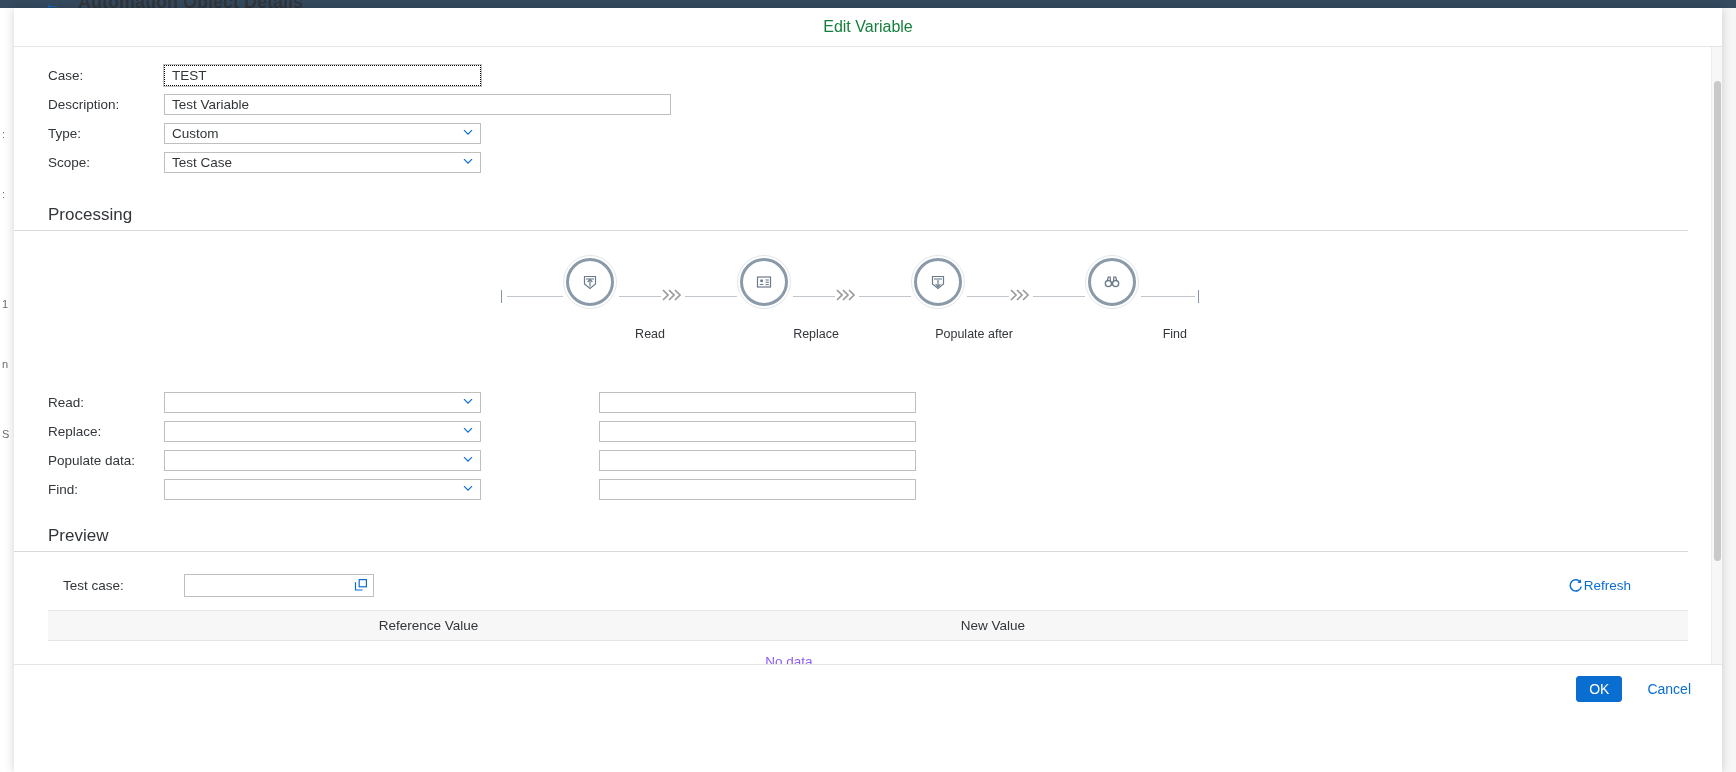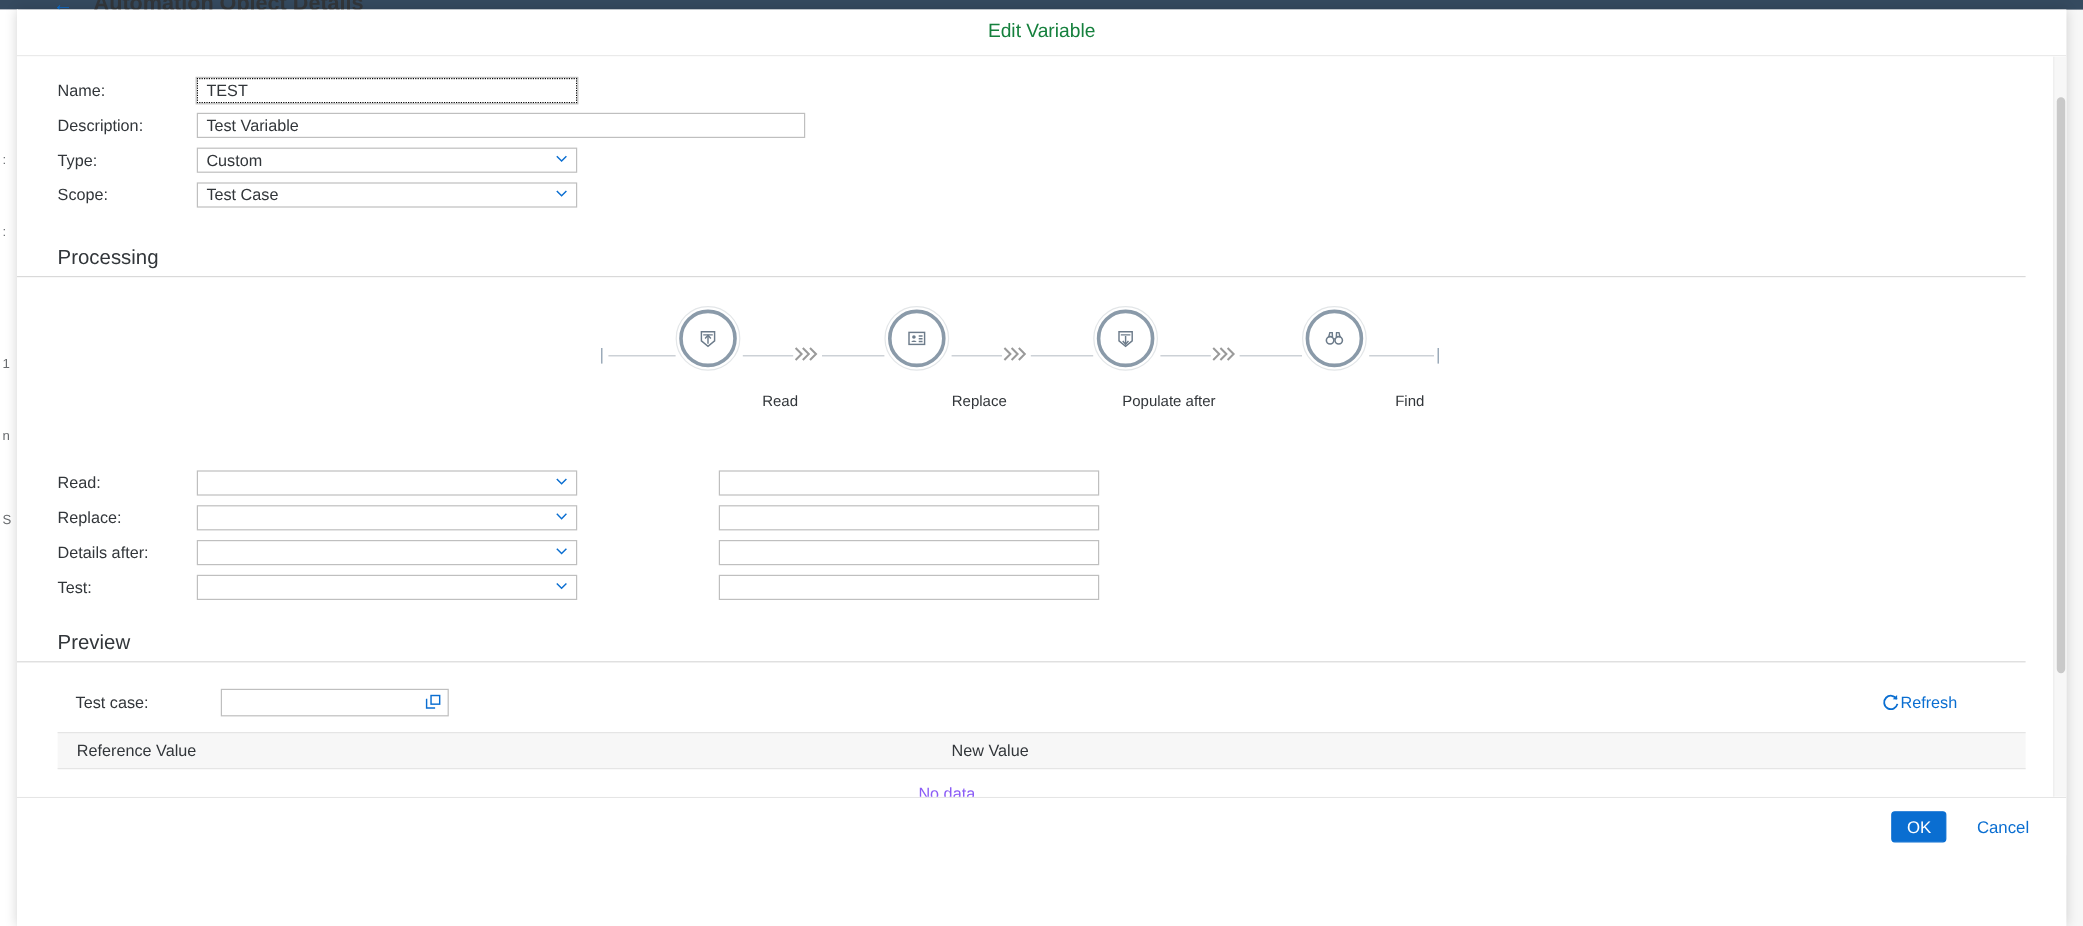--- a/index.html
+++ b/index.html
@@ -400,7 +400,7 @@
     <div class="form-top">
 
       <div class="row" style="margin-top:14px">
-        <div class="lbl">Name:</div>
+        <div class="lbl">Case:</div>
         <input class="inp inp-name" value="TEST" placeholder="" style="">
       </div>
 

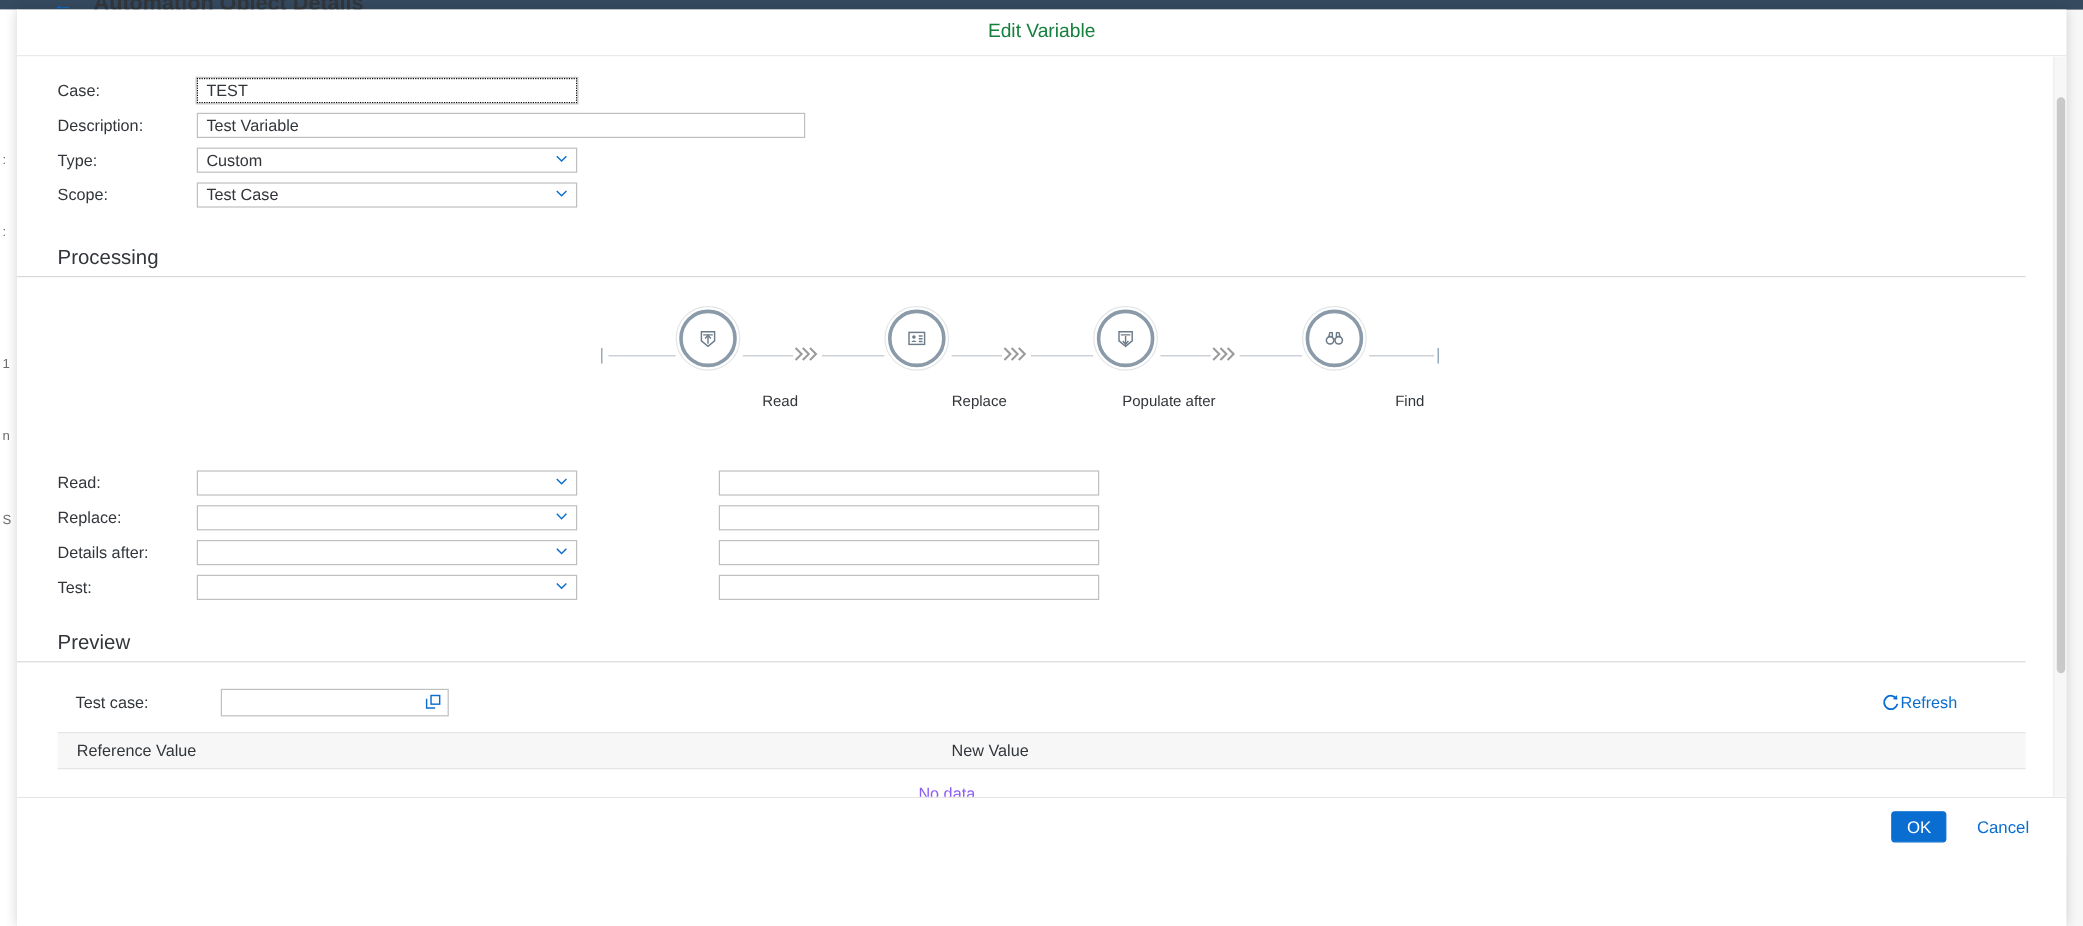--- a/index.html
+++ b/index.html
@@ -555,7 +555,7 @@
       </div>
 
       <div class="row">
-        <div class="lbl">Details after:</div>
+        <div class="lbl">Populate data:</div>
         <div class="select-wrap">
           <input class="inp" value="" style="">
           <span class="chev">

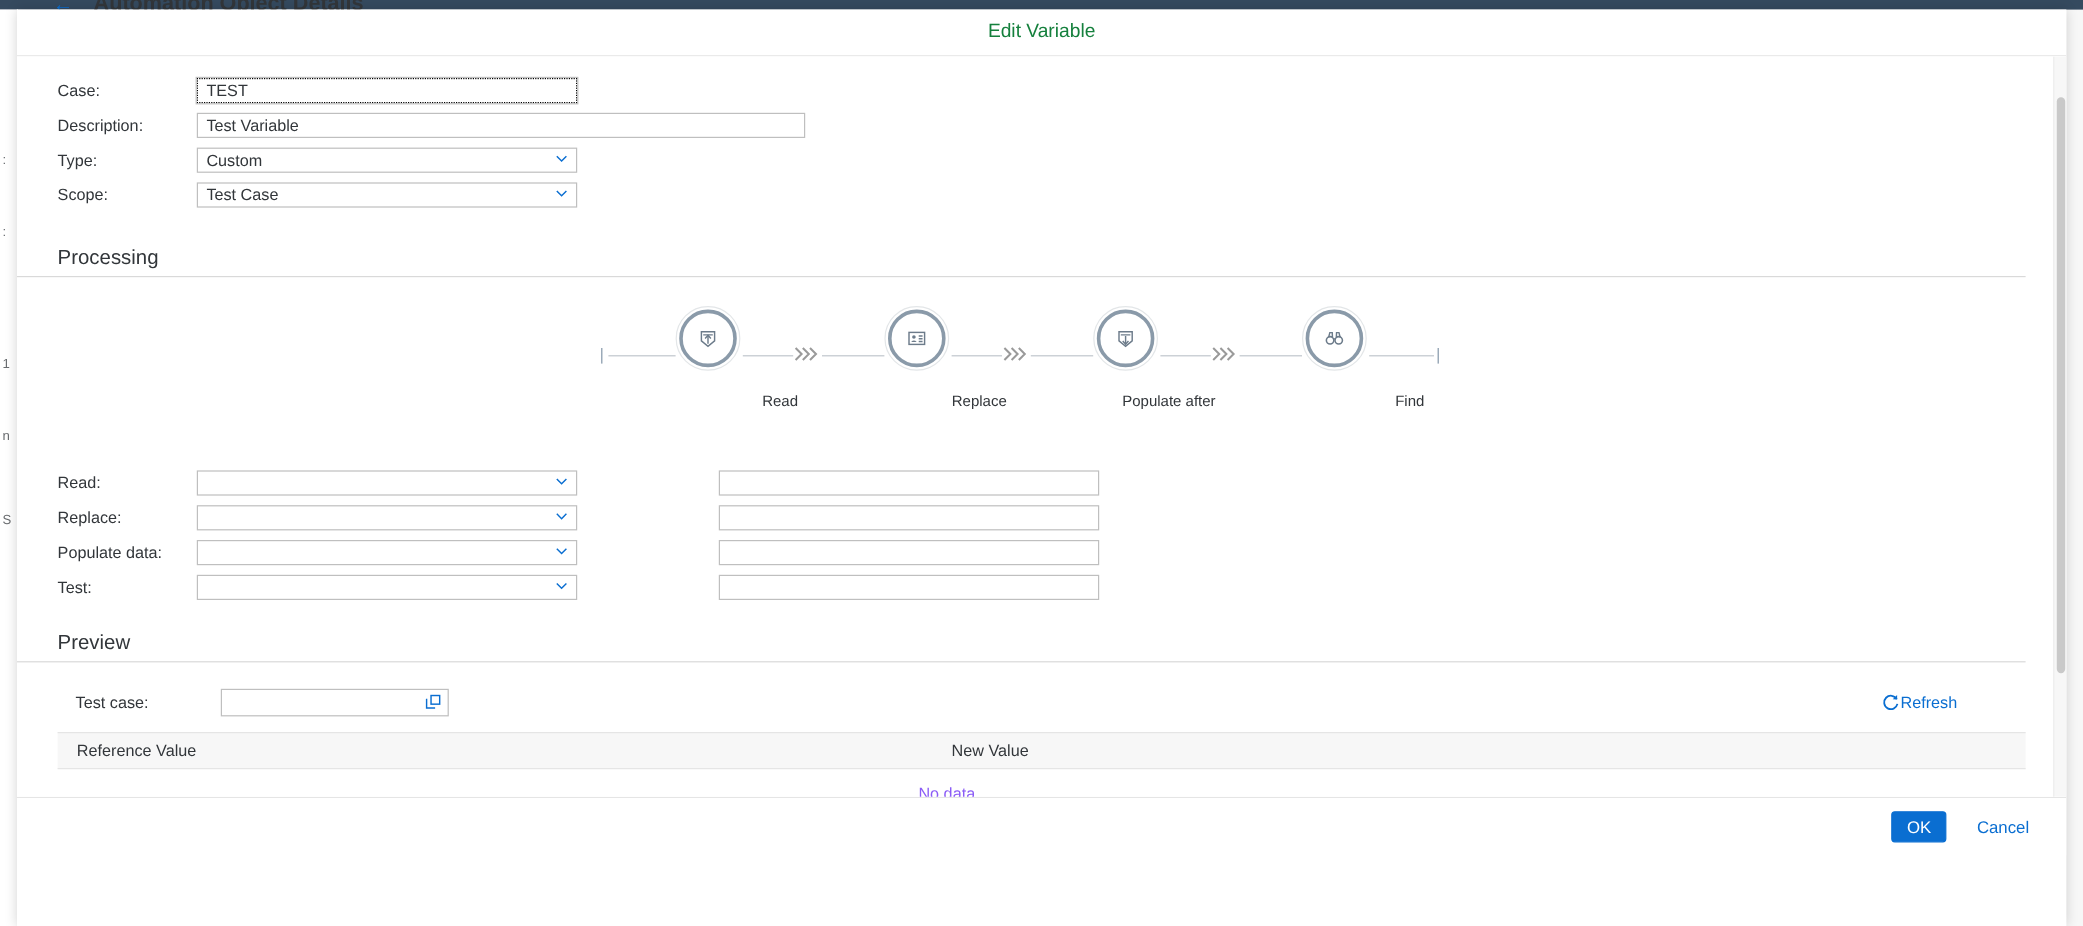--- a/index.html
+++ b/index.html
@@ -568,7 +568,7 @@
       </div>
 
       <div class="row">
-        <div class="lbl">Test:</div>
+        <div class="lbl">Find:</div>
         <div class="select-wrap">
           <input class="inp" value="" style="">
           <span class="chev">

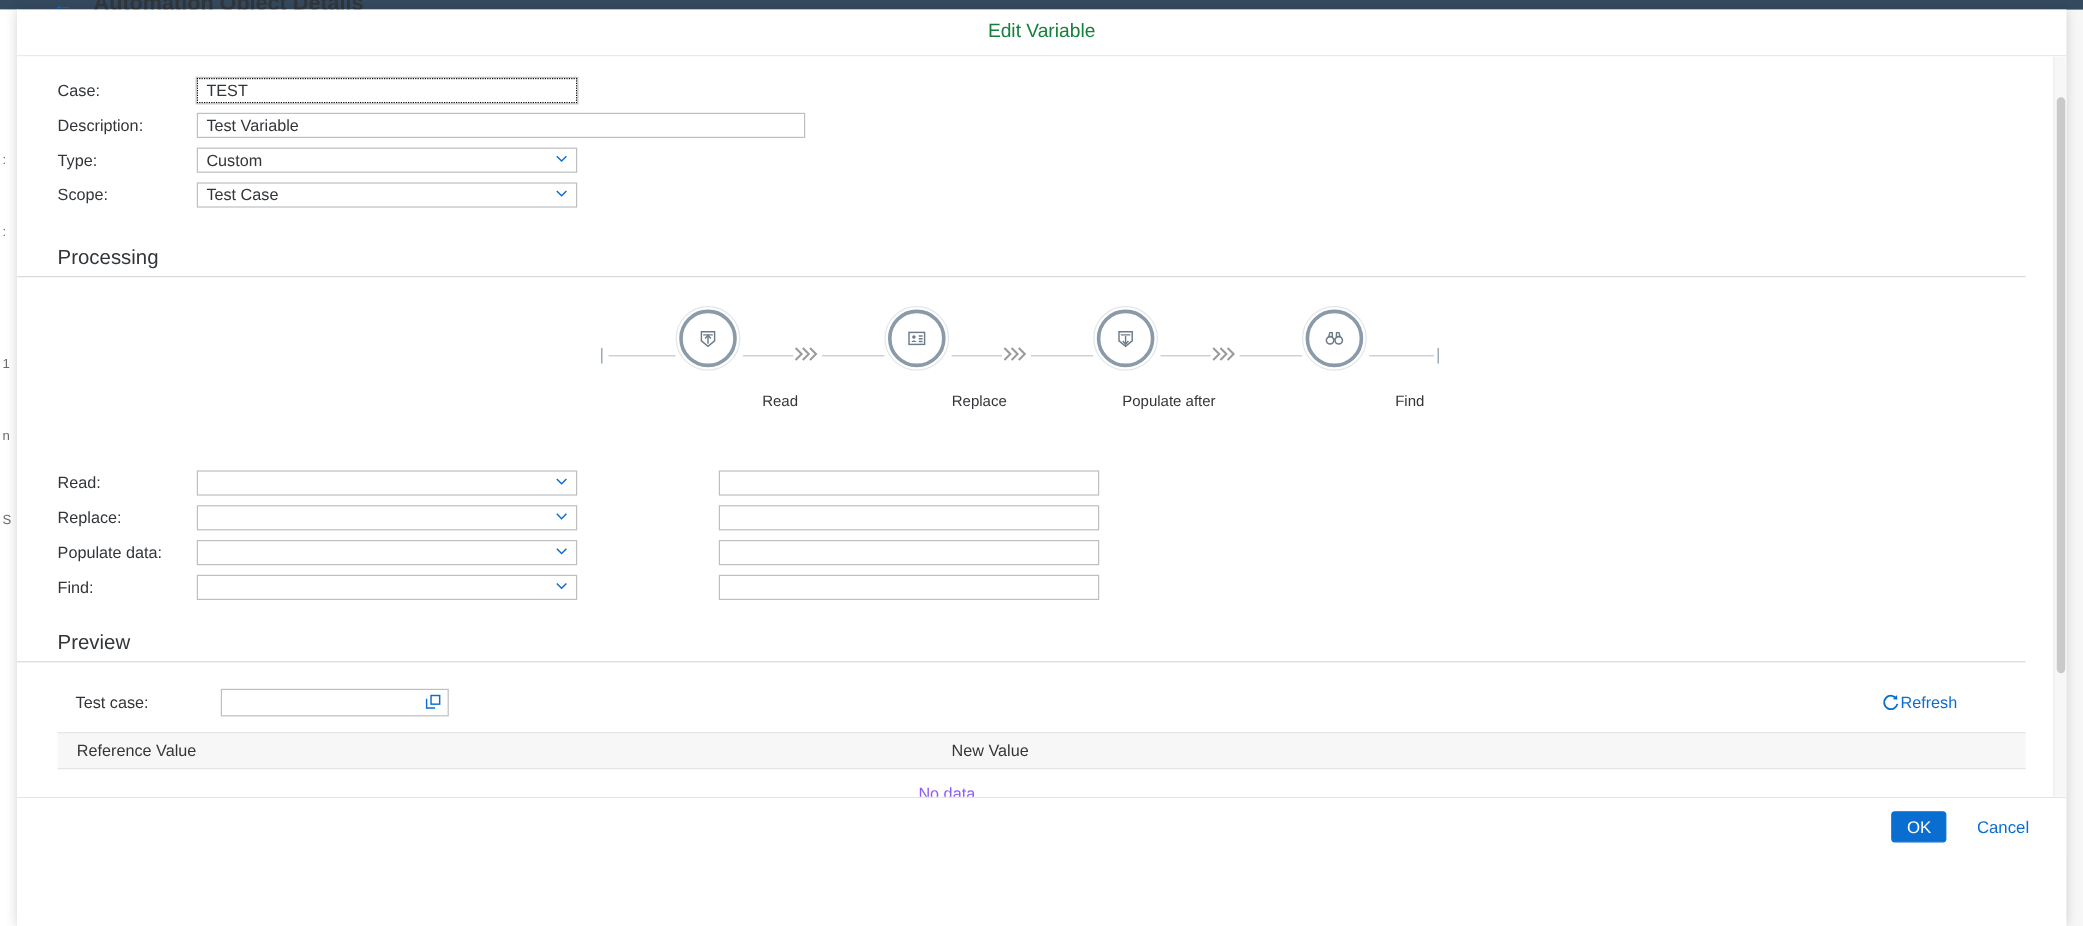--- a/index.html
+++ b/index.html
@@ -349,6 +349,7 @@
     left: 34px;
     top: 563px;
     width: 1640px;
+    text-align: center;
   }
   .tbl-head {
     display: flex;

